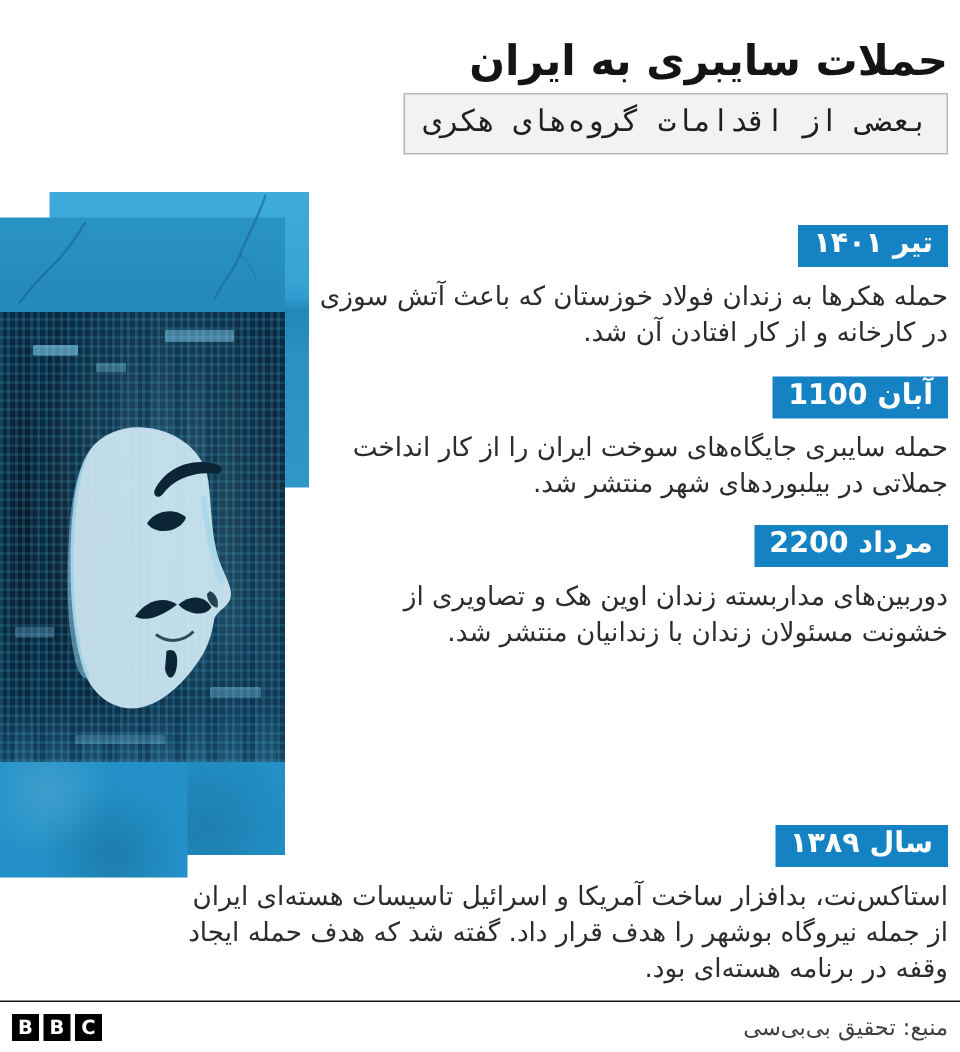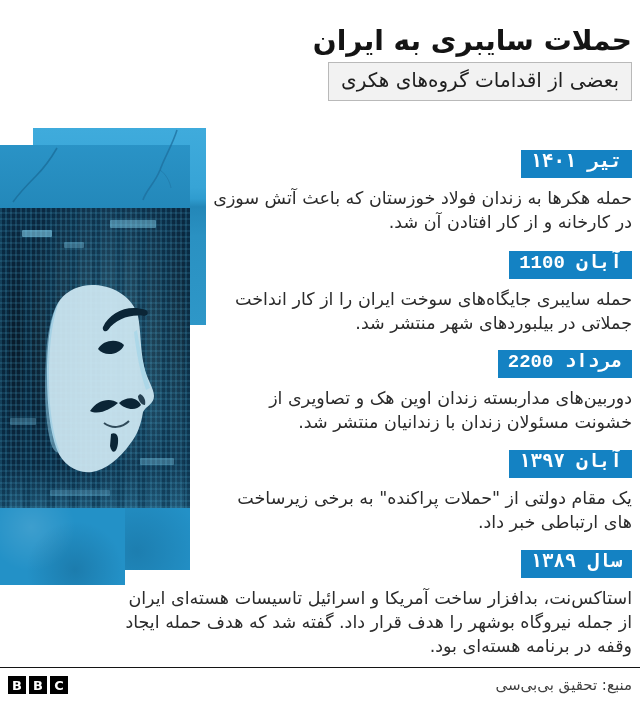--- a/index.html
+++ b/index.html
@@ -16,7 +16,7 @@
   .subtitle-box{
     position:absolute;top:62px;right:8px;direction:rtl;
     background:#f2f2f2;border:1px solid #b9b9b9;
-    padding:5px 12px 8px;font-size:20px;color:#1f1f1f;white-space:nowrap;
+    padding:5px 12px 8px;font-size:20px;color:#1f1f1f;white-space:nowrap;font-family:Liberation Mono, monospace;
   }
   
   .hero{position:absolute;left:0;top:128px;width:206px;height:457px;}

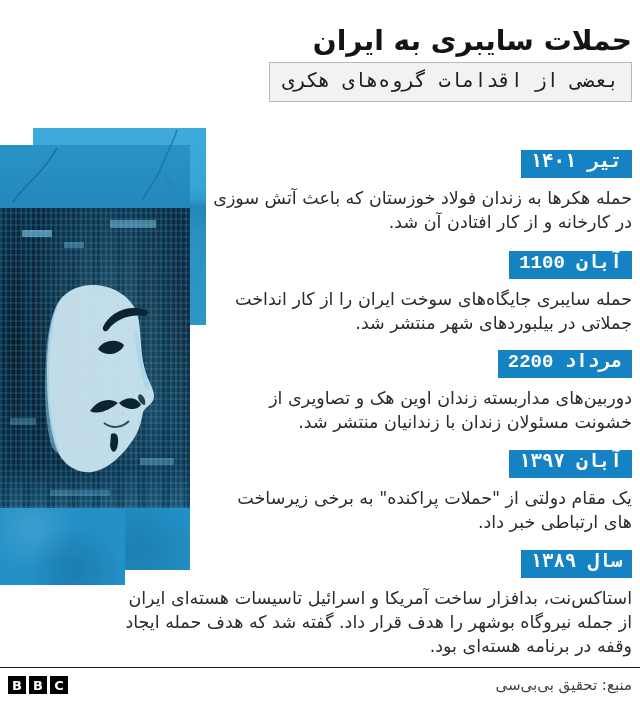--- a/index.html
+++ b/index.html
@@ -70,7 +70,7 @@
   .e1{top:150px}.e2{top:251px}.e3{top:350px}.e4{top:450px}.e5{top:550px}
   .date-box{
     display:inline-block;background:var(--accent-blue,#1482c3);color:#fff;
-    font-weight:bold;font-size:19px;padding:2px 10px 5px;line-height:1.1;font-family:Liberation Mono, monospace;
+    font-weight:bold;font-size:19px;padding:2px 10px 5px;line-height:1.1;
   }
   .entry p{
     margin:8px 0 0;font-size:17.5px;line-height:24px;color:#2c2c2c;

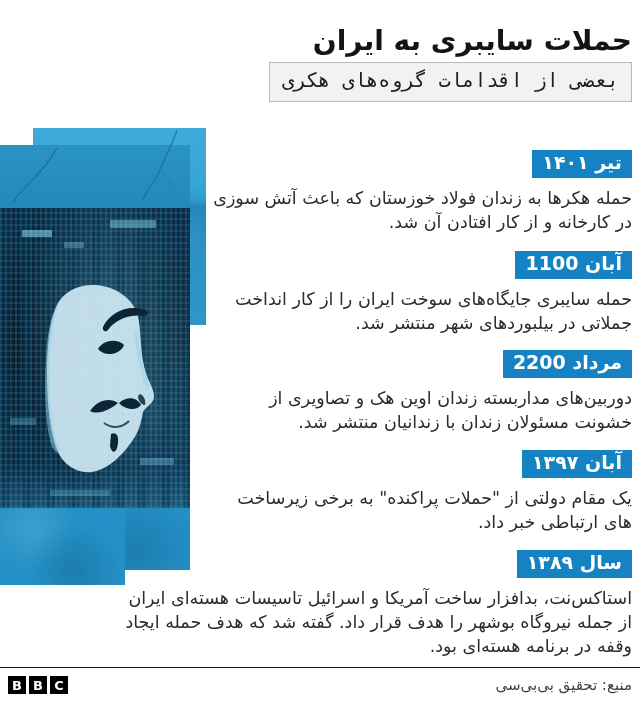--- a/index.html
+++ b/index.html
@@ -139,10 +139,6 @@
     <span class="date-box">مرداد 2200</span>
     <p>دوربین‌های مداربسته زندان اوین هک و تصاویری از خشونت مسئولان زندان با زندانیان منتشر شد.</p>
   </div>
-  <div class="entry e4">
-    <span class="date-box">آبان ۱۳۹۷</span>
-    <p>یک مقام دولتی از "حملات پراکنده" به برخی زیرساخت های ارتباطی خبر داد.</p>
-  </div>
   <div class="entry e5 wide">
     <span class="date-box">سال ۱۳۸۹</span>
     <p>استاکس‌نت، بدافزار ساخت آمریکا و اسرائیل تاسیسات هسته‌ای ایران از جمله نیروگاه بوشهر را هدف قرار داد. گفته شد که هدف حمله ایجاد وقفه در برنامه هسته‌ای بود.</p>

